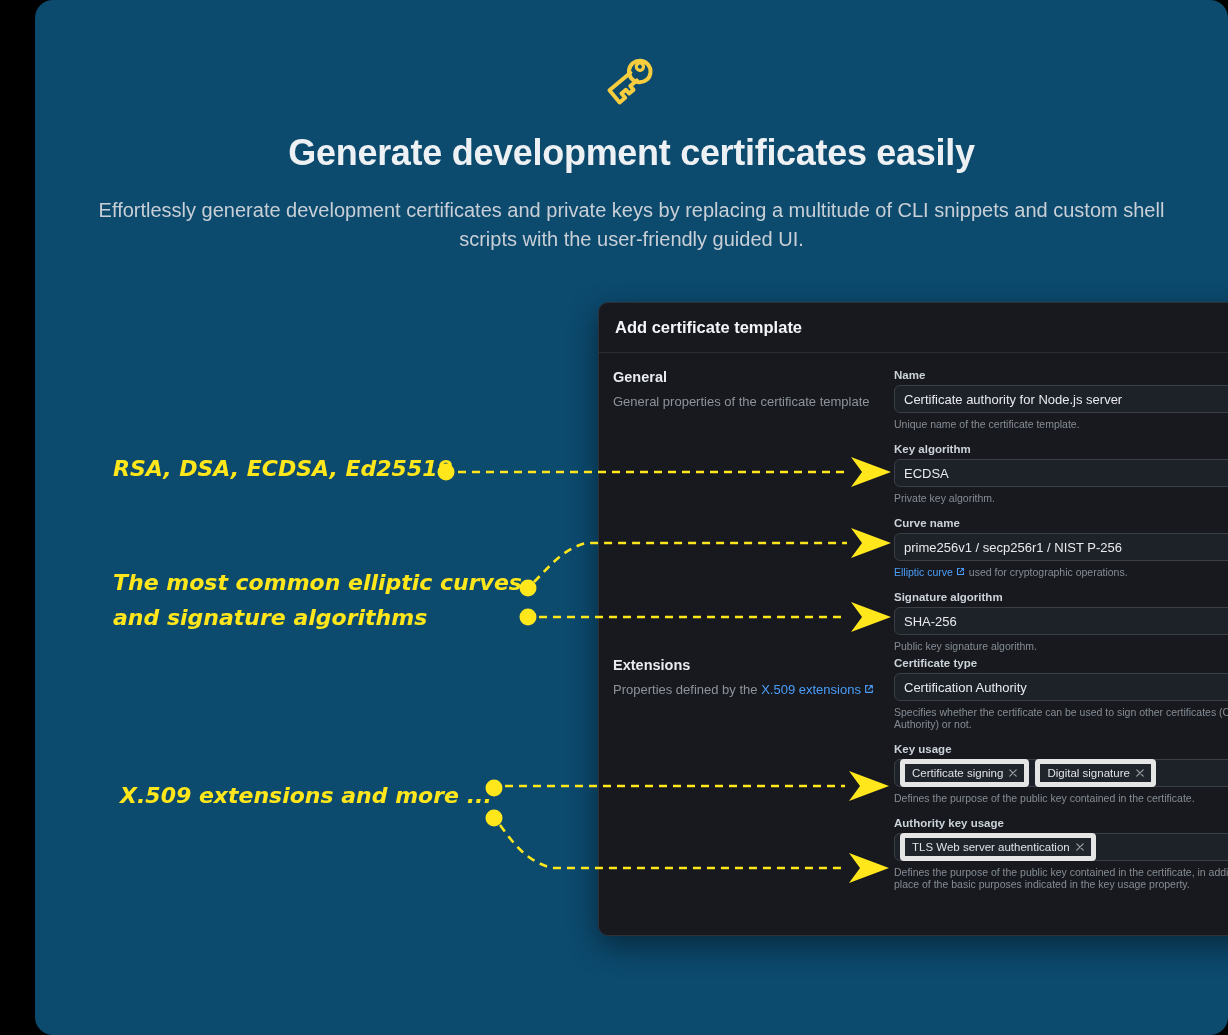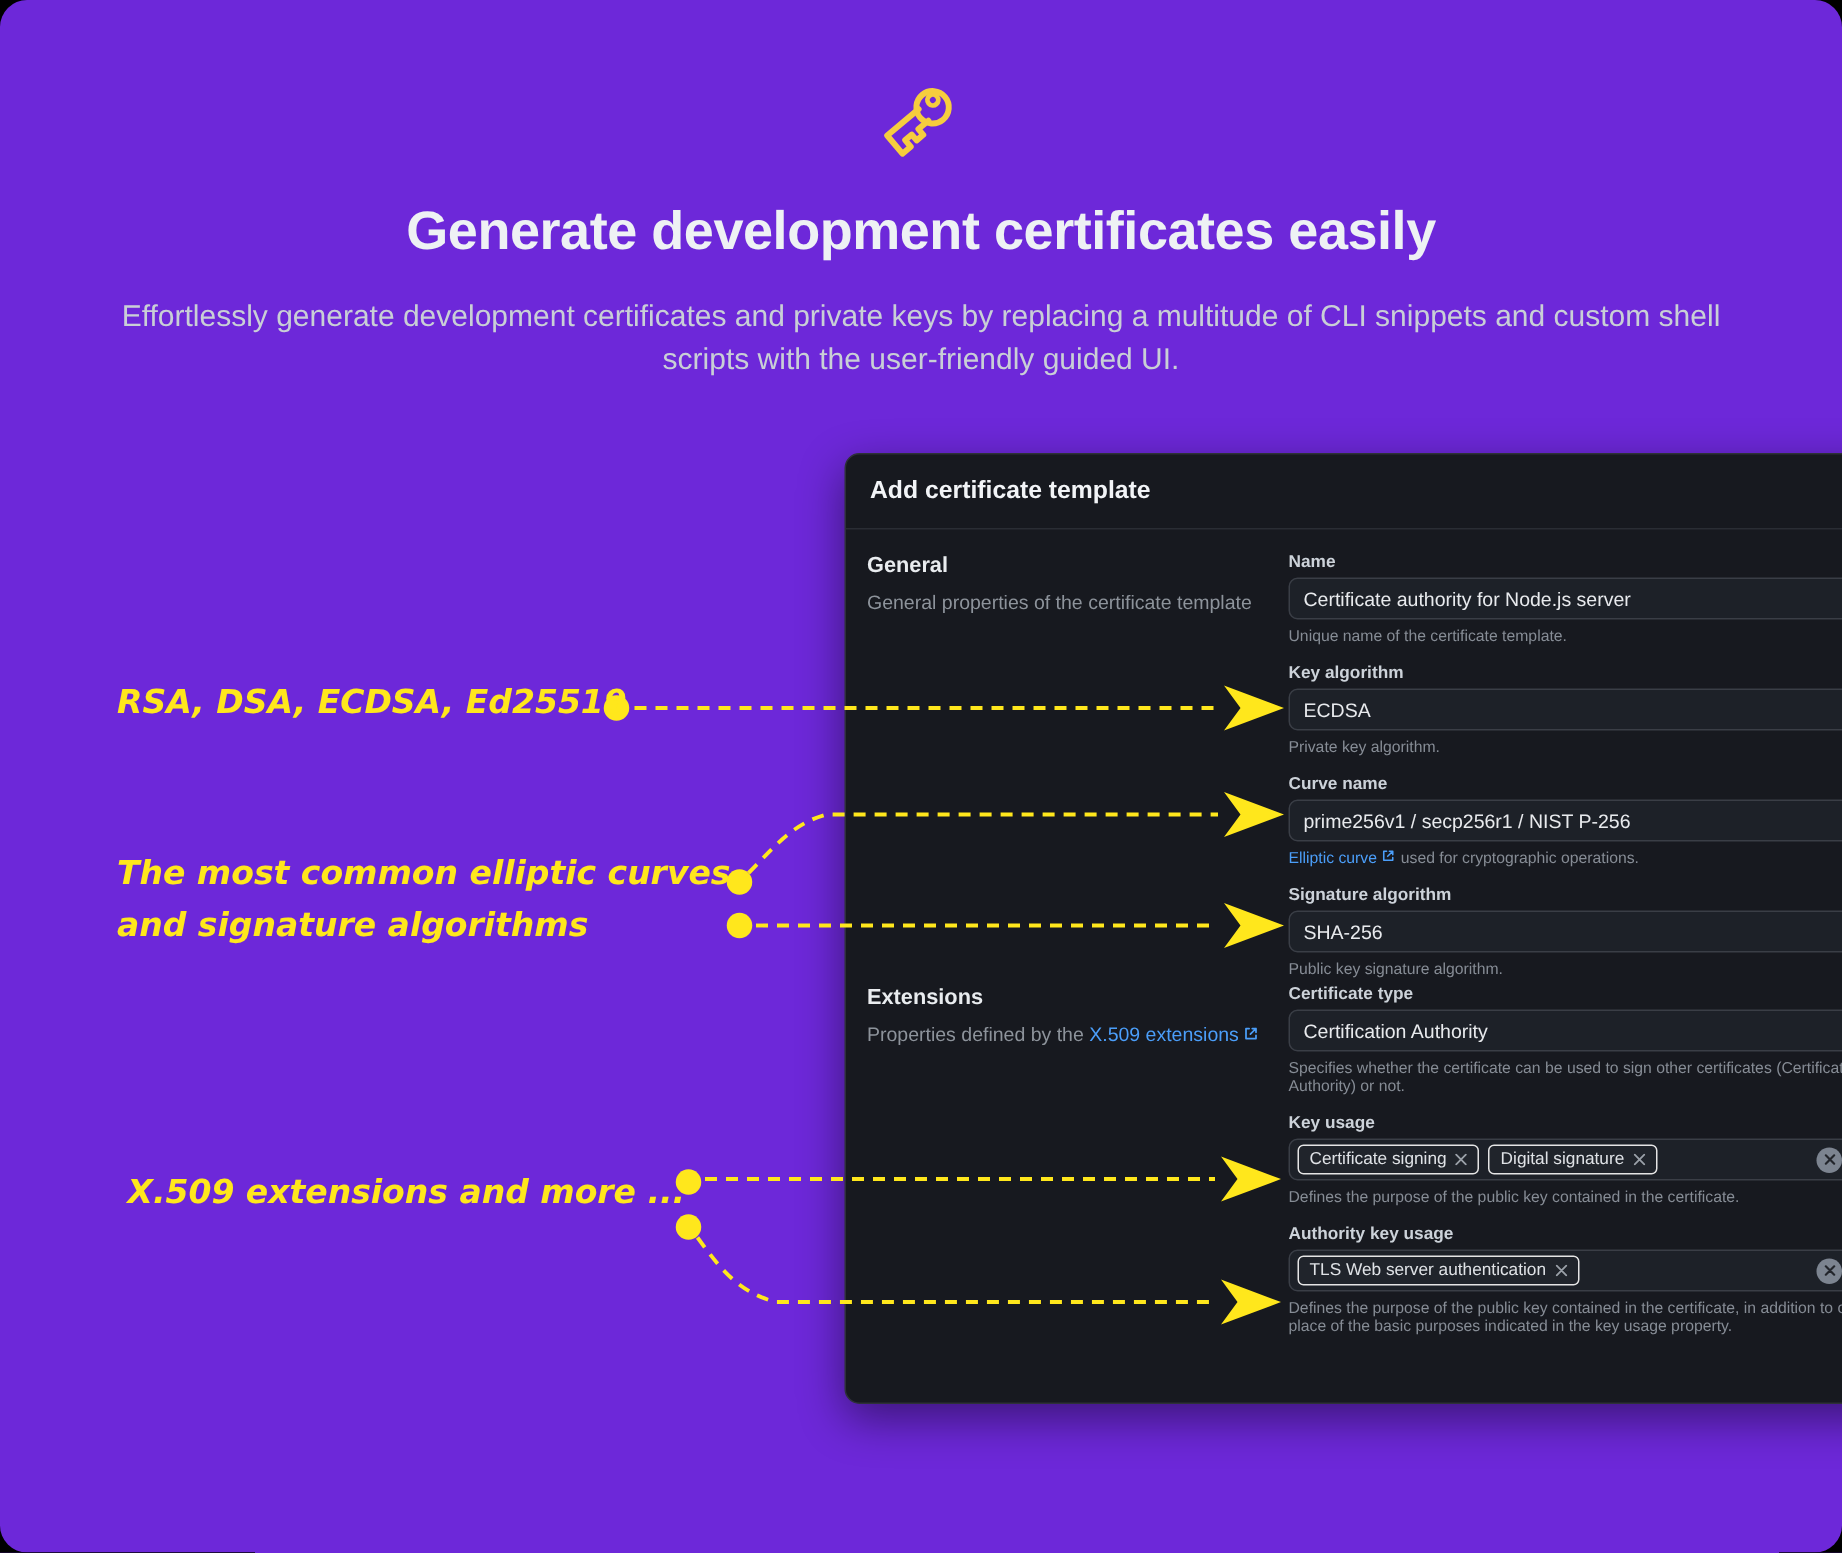--- a/index.html
+++ b/index.html
@@ -6,7 +6,7 @@
   html,body { background:#000; }
   .stage { position:relative; width:1228px; height:1035px; background:#000; overflow:hidden;
            font-family:"Liberation Sans", sans-serif; }
-  .panel { position:absolute; inset:0; background:#6d28d9; border-radius:18px; }
+  .panel { position:absolute; inset:0; background:#0c4a6e; border-radius:18px;margin-left:35px; }
 
   
   .hero { position:absolute; top:0; left:0; width:100%; text-align:center; }

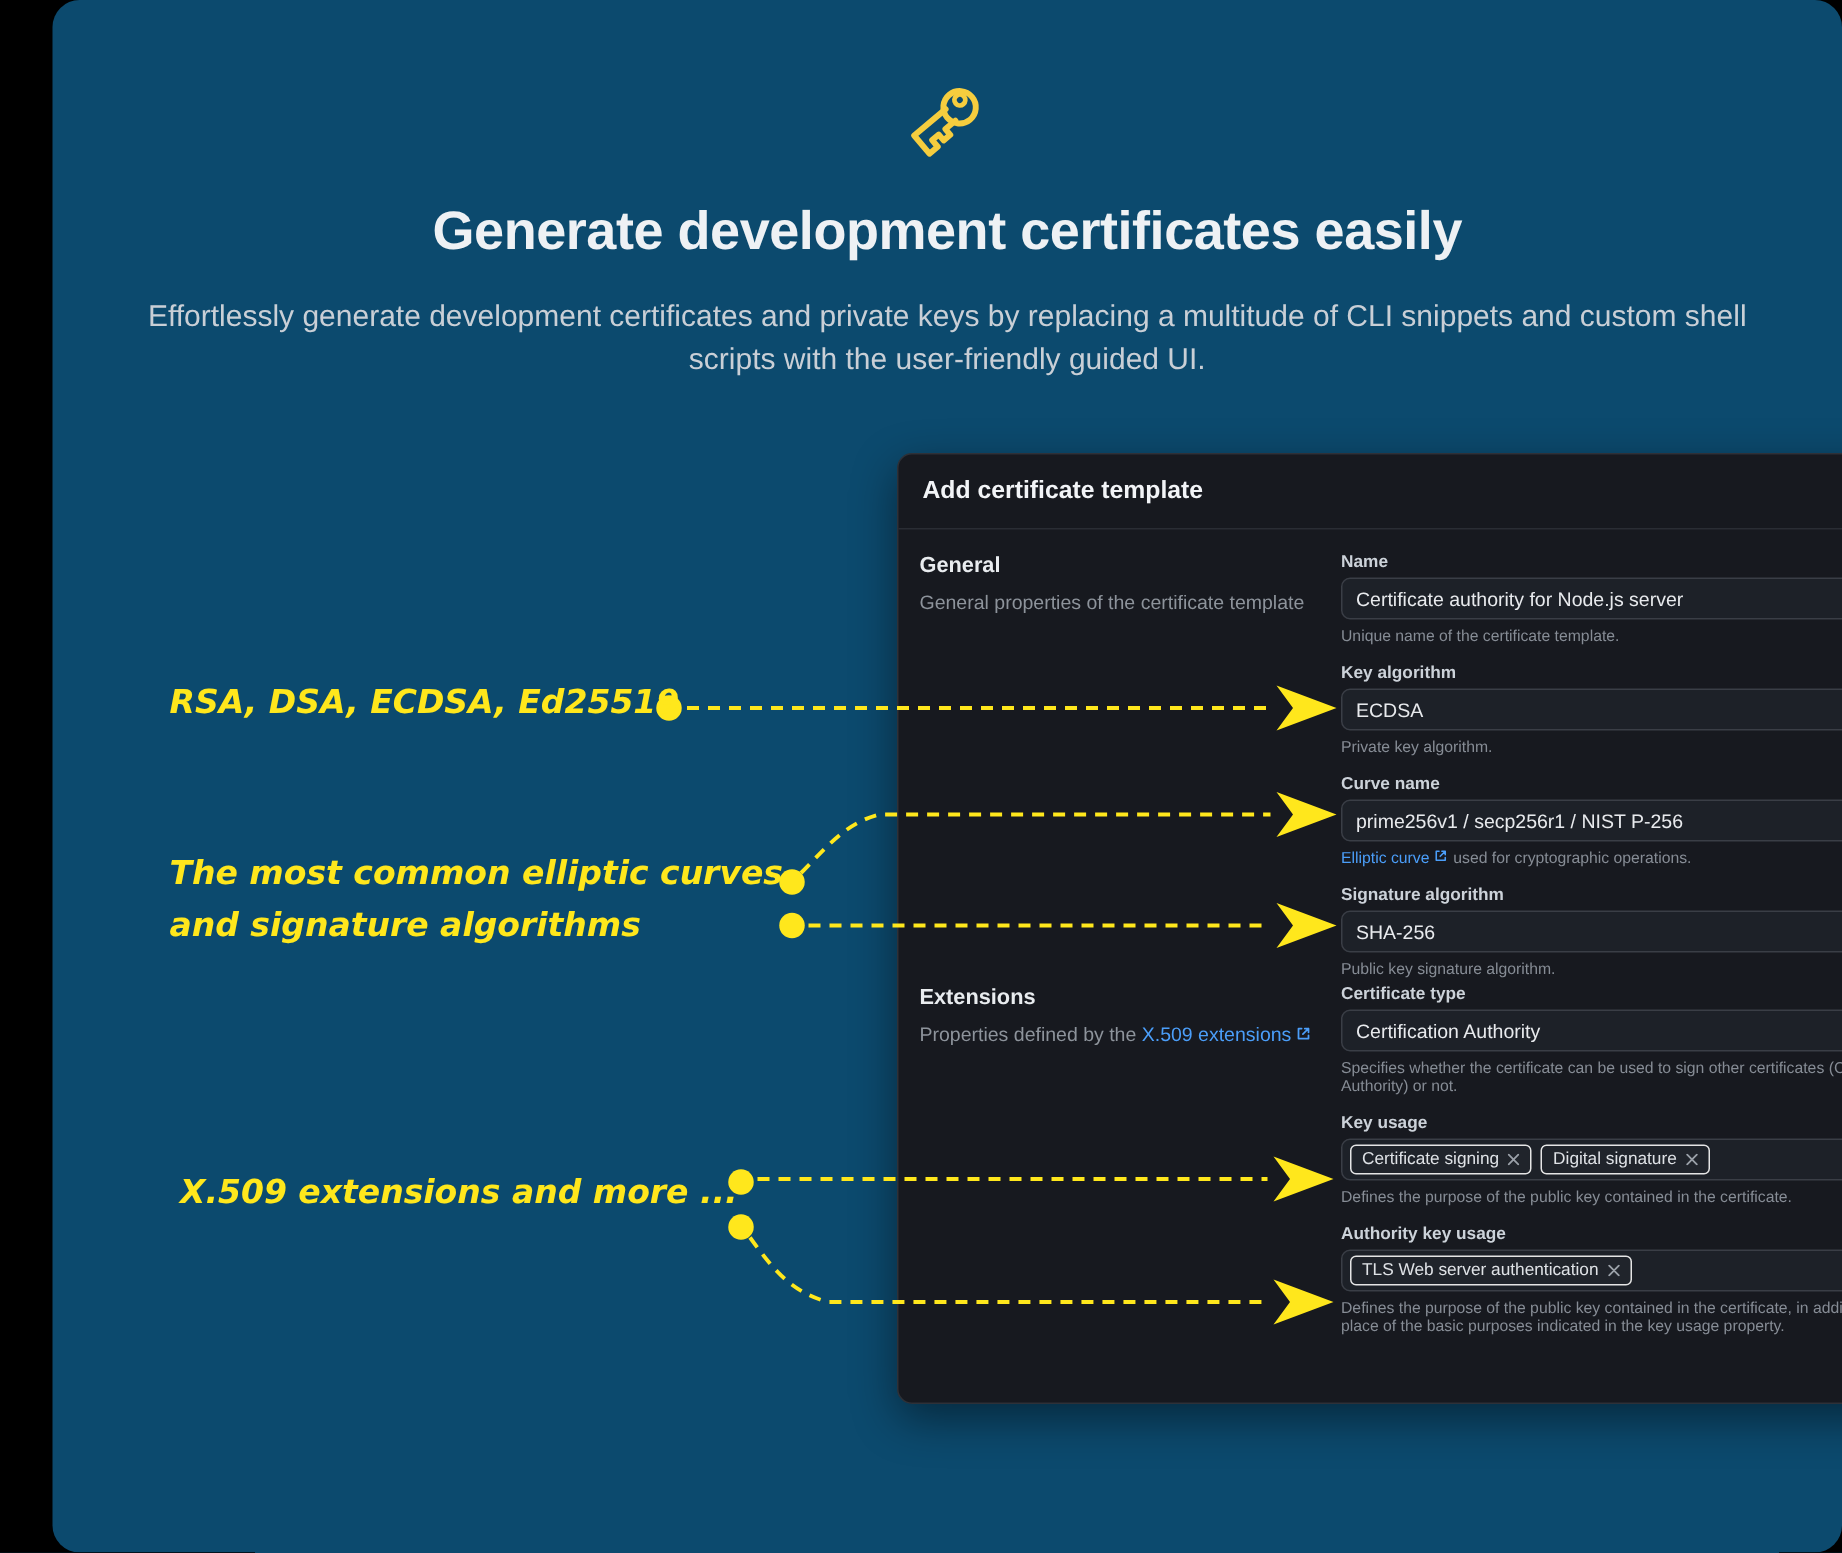--- a/index.html
+++ b/index.html
@@ -40,7 +40,7 @@
 
   .chips { padding:0 5px; }
   .chip { display:inline-flex; align-items:center; gap:6px; background:#20242b;
-          border:1px solid #e5e5e5; border-radius:4px; padding:3px 7px;
+          border:5px solid #e5e5e5; border-radius:4px; padding:3px 7px;
           font-size:11.5px; color:#dfe2e6; cursor:pointer; white-space:nowrap; }
   .tail { margin-left:auto; display:flex; align-items:center; gap:7px; }
   .clear-btn { width:17px; height:17px; border-radius:50%; background:#7c8490;

